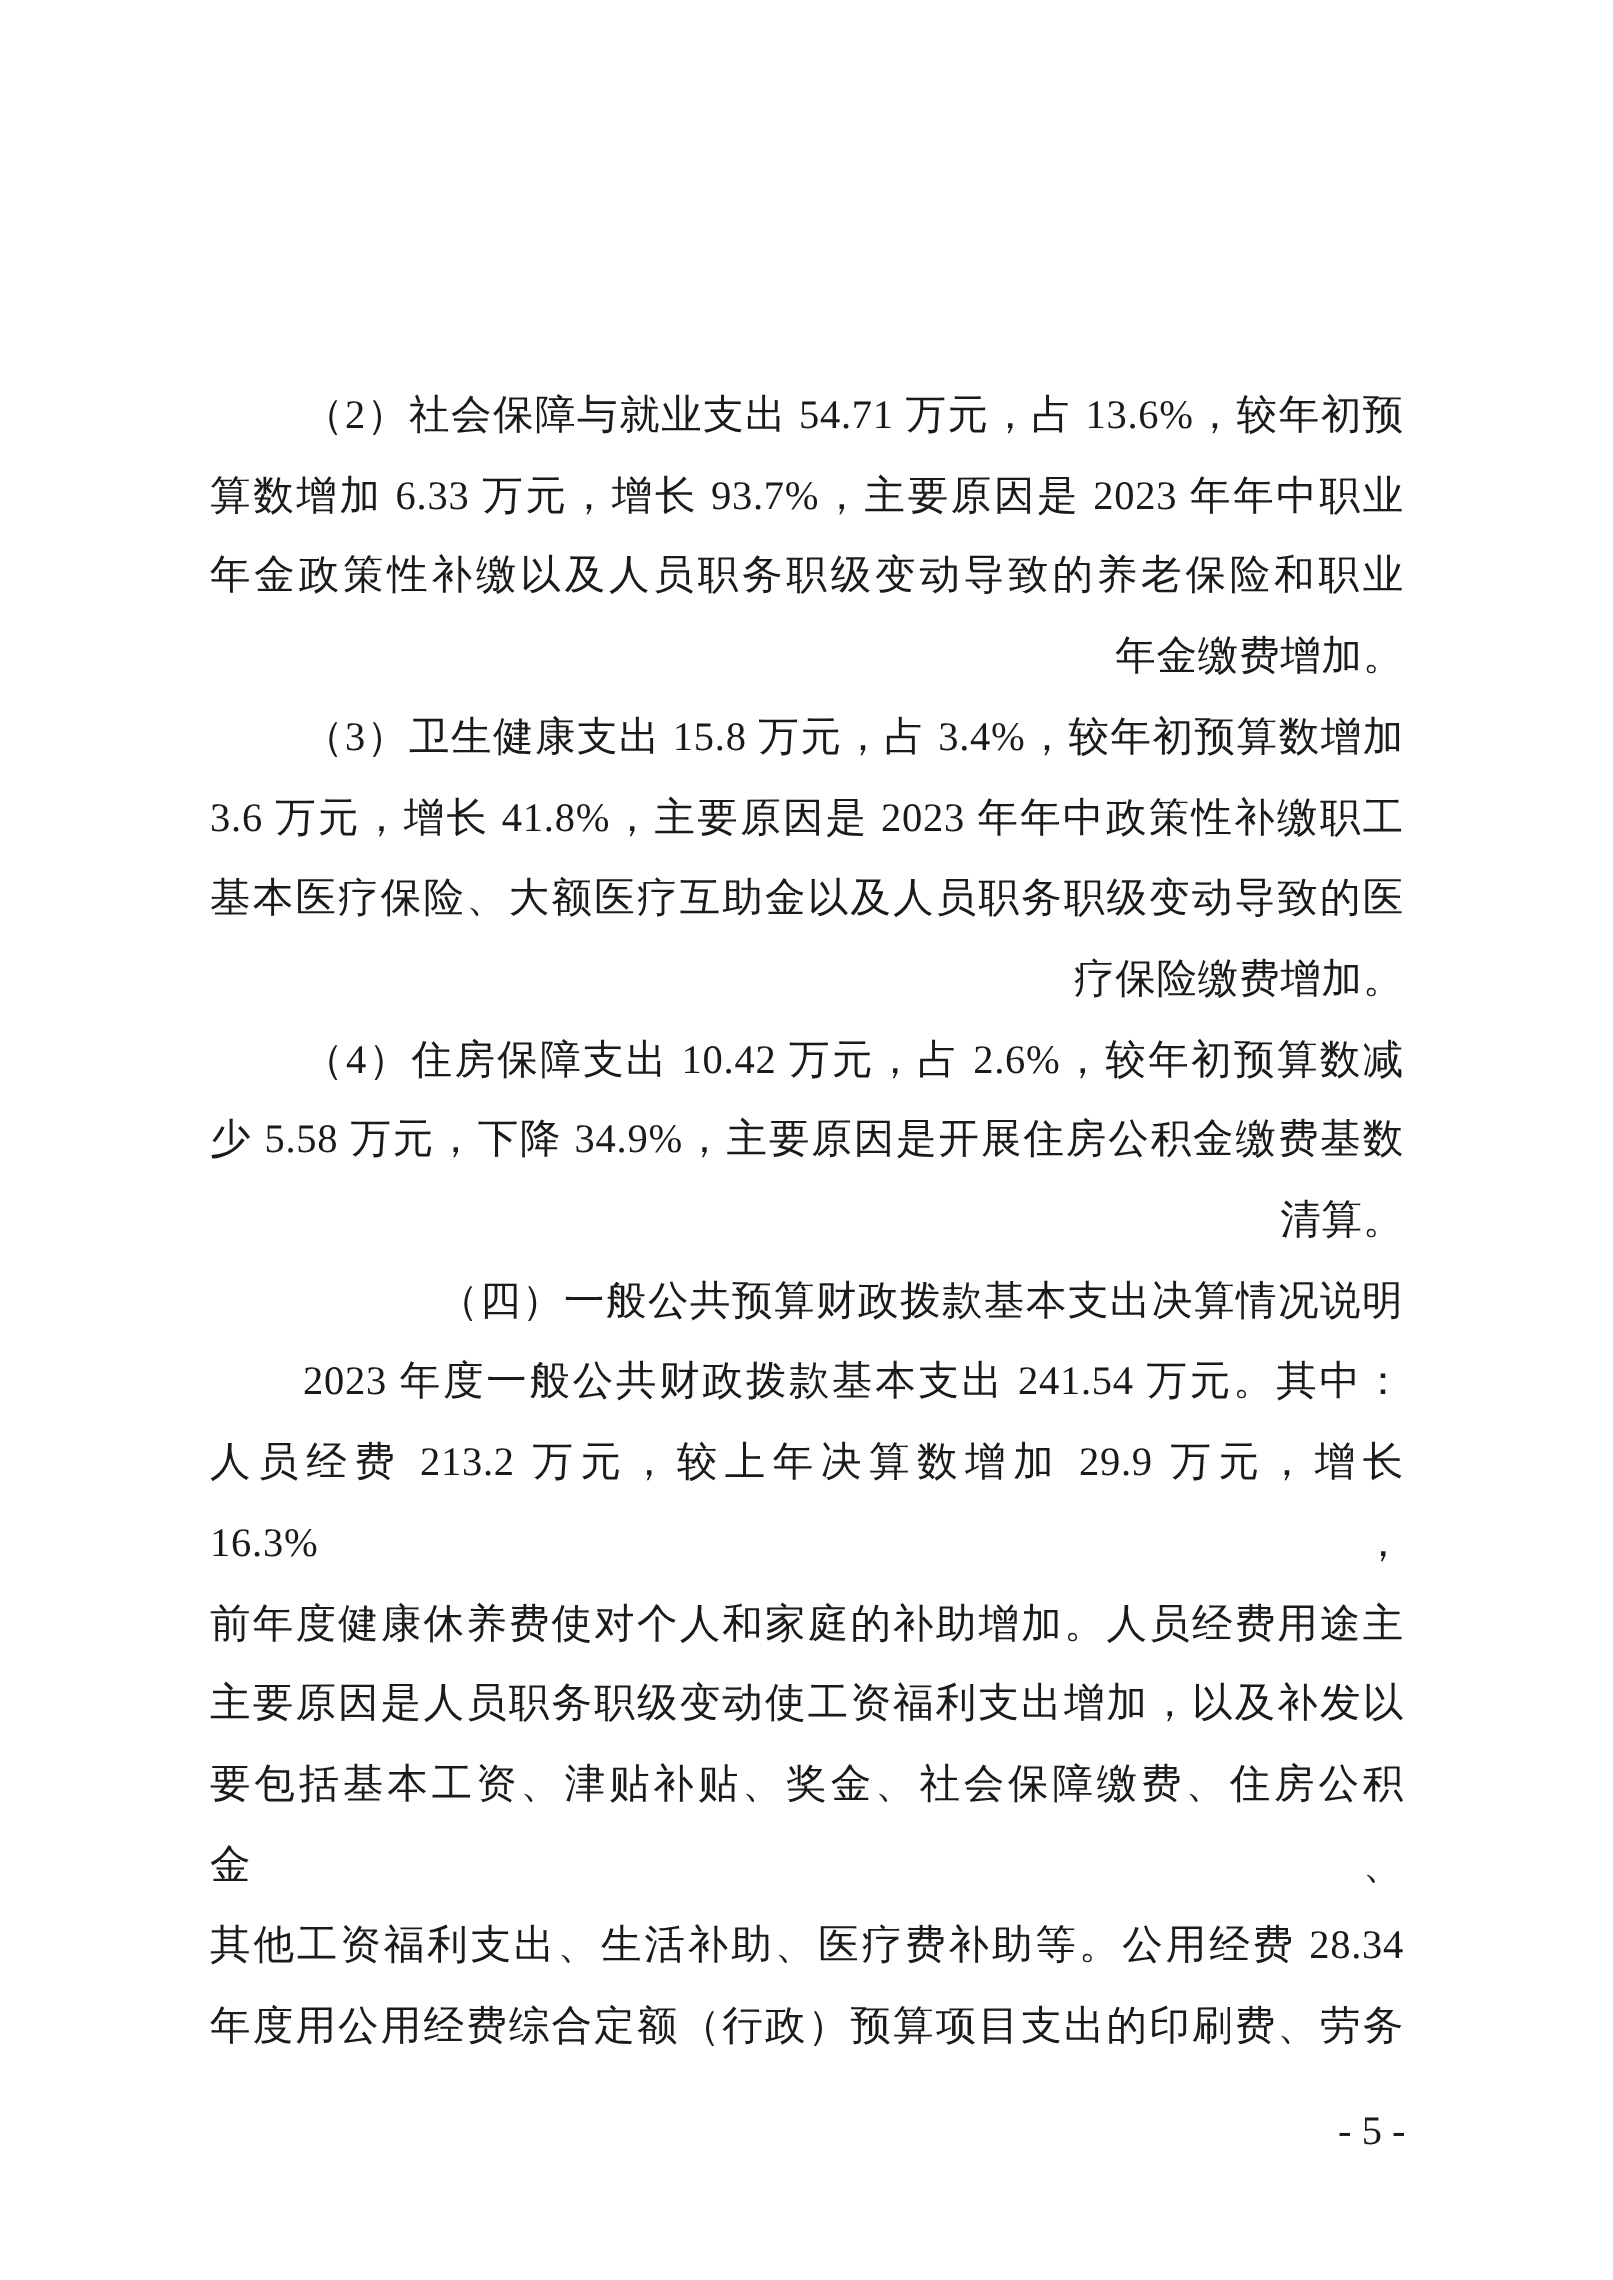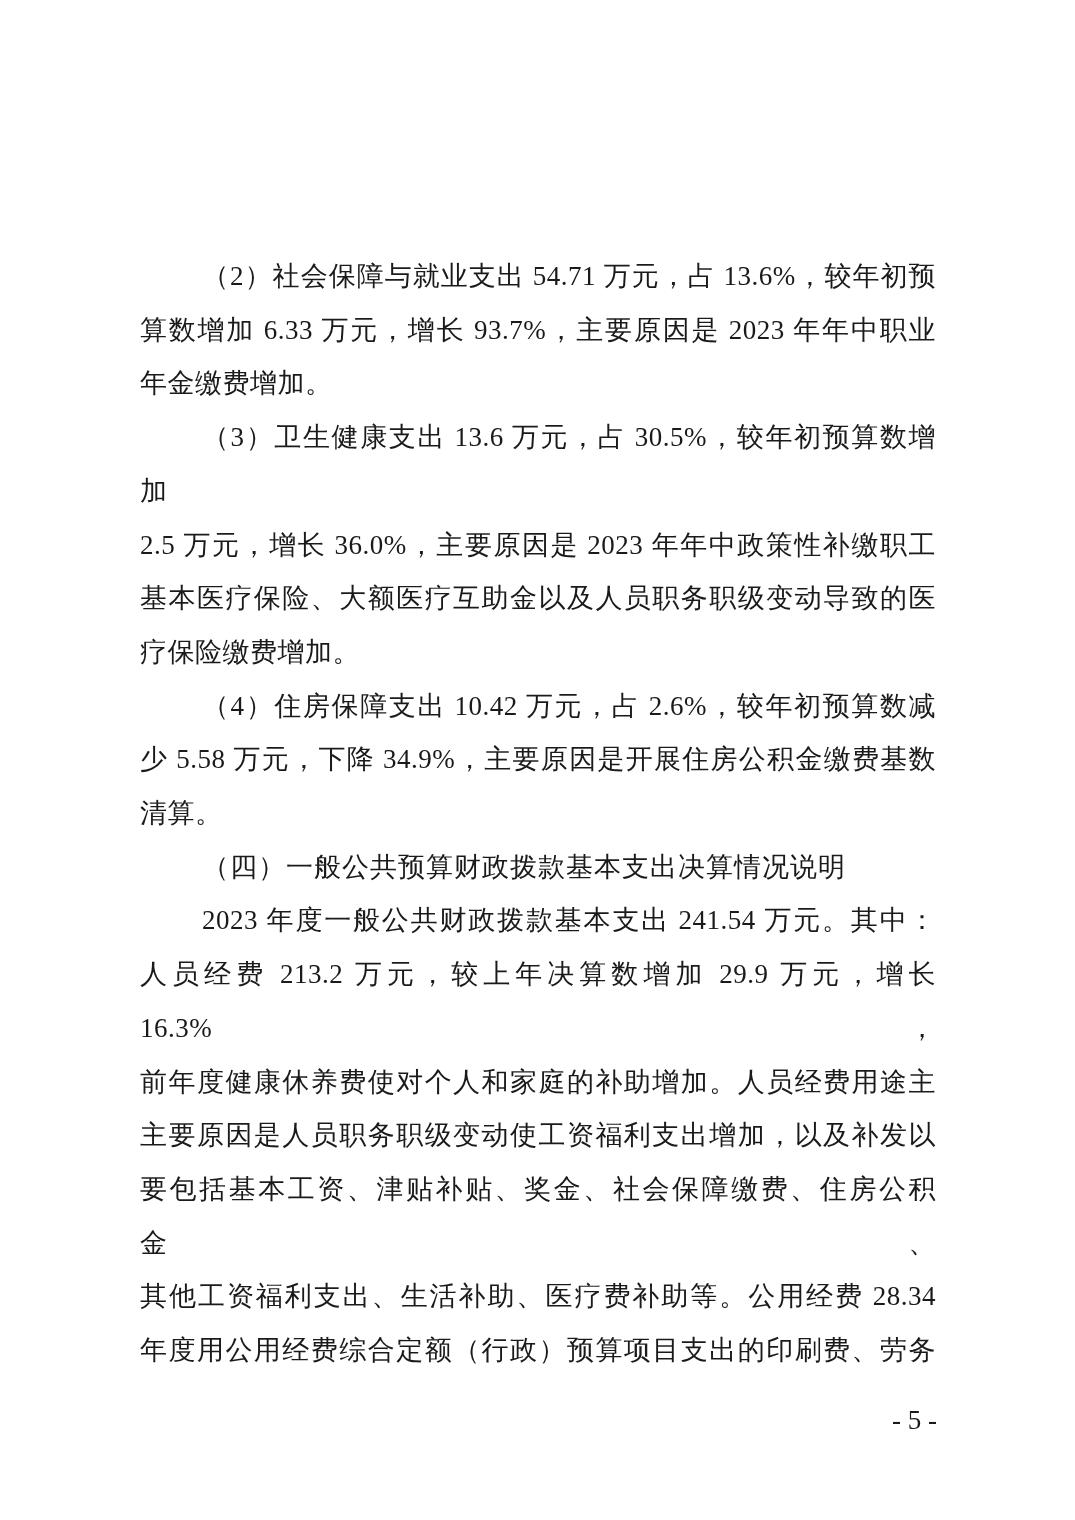--- a/index.html
+++ b/index.html
@@ -57,6 +57,7 @@
       <div class="paragraph body">
         <div class="line indent fill">（2）社会保障与就业支出 54.71 万元，占 13.6%，较年初预</div>
         <div class="line fill">算数增加 6.33 万元，增长 93.7%，主要原因是 2023 年年中职业</div>
+        <div class="line fill">年金政策性补缴以及人员职务职级变动导致的养老保险和职业</div>
         <div class="line">年金缴费增加。</div>
       </div>
       <div class="paragraph body">

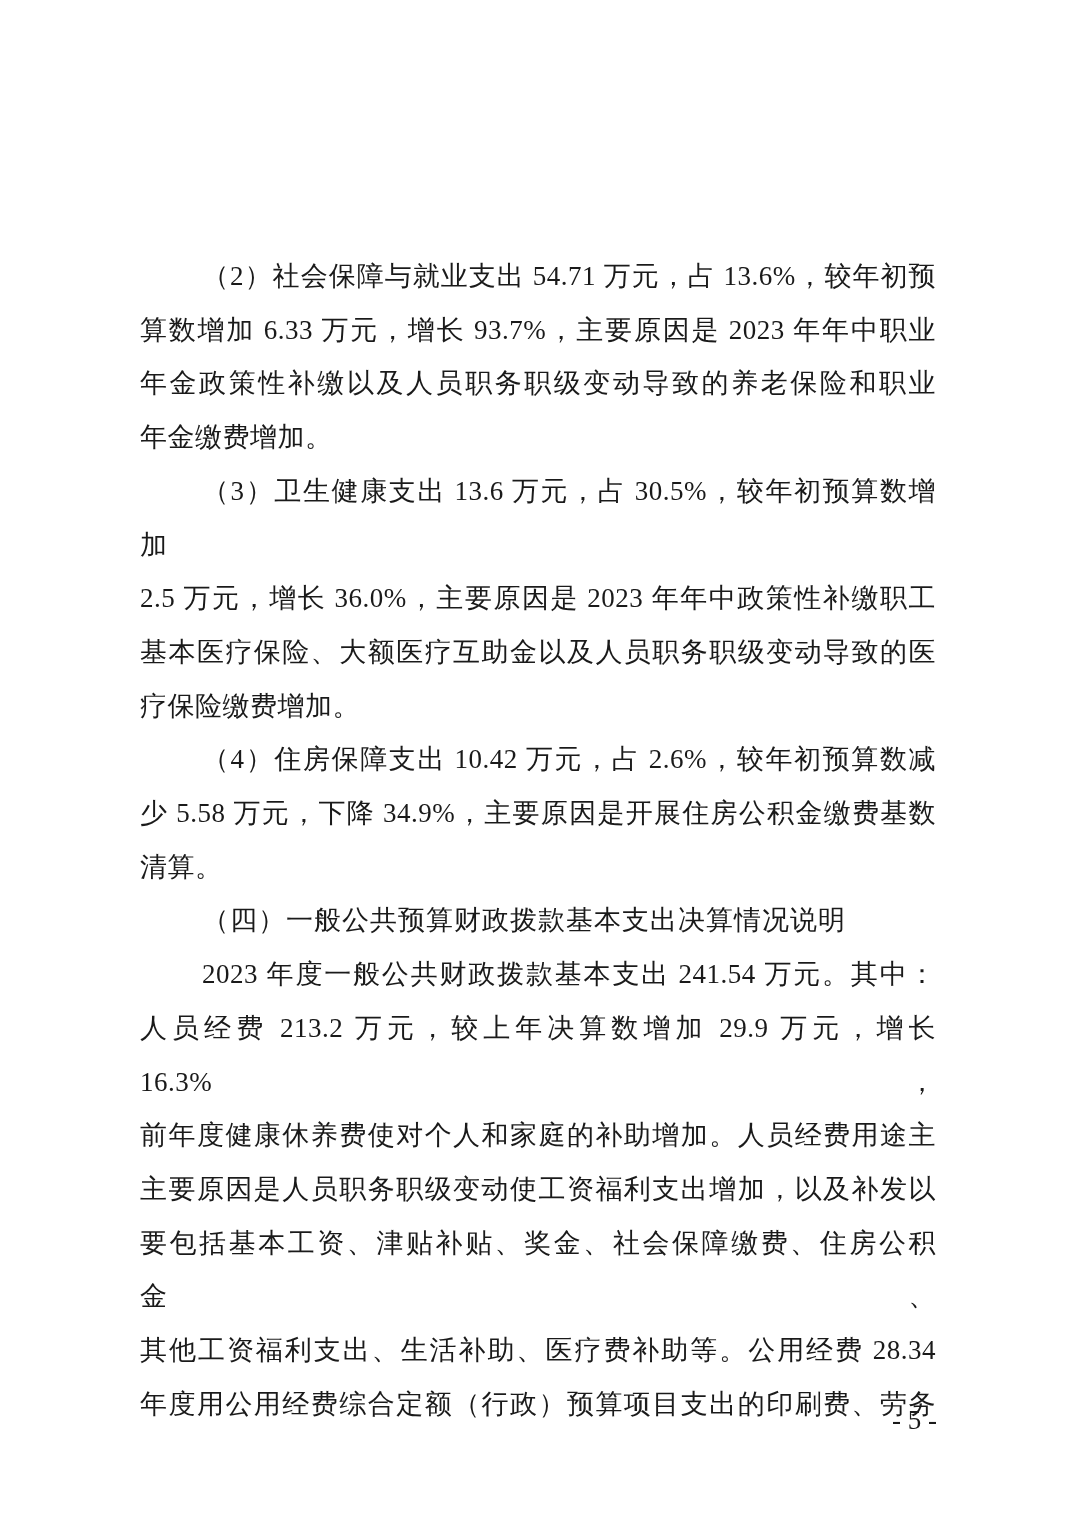--- a/index.html
+++ b/index.html
@@ -28,6 +28,7 @@
     line-height: 53.7px;
     min-height: 53.7px;
     letter-spacing: 0.5px;
+    text-align: right;
   }
   .line.fill {
     text-align: justify;

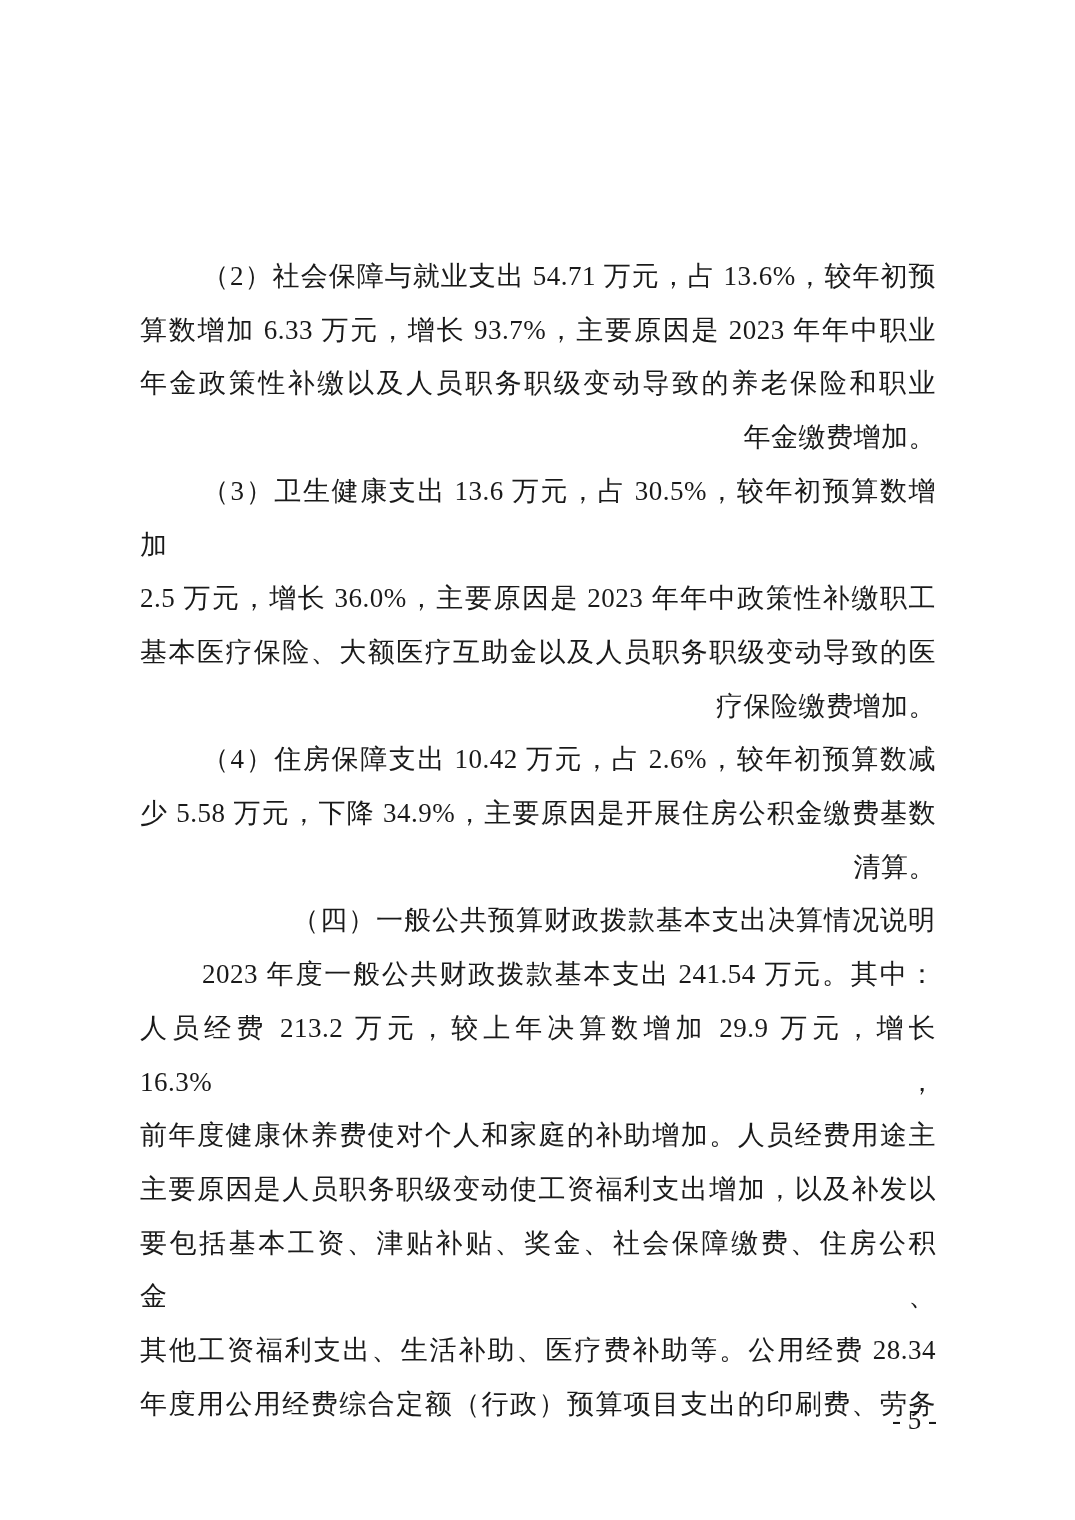--- a/index.html
+++ b/index.html
@@ -62,7 +62,7 @@
         <div class="line">年金缴费增加。</div>
       </div>
       <div class="paragraph body">
-        <div class="line indent fill">（3）卫生健康支出 13.6 万元，占 30.5%，较年初预算数增加</div>
+        <div class="line indent fill">（3）卫生健康支出 15.8 万元，占 3.4%，较年初预算数增加</div>
         <div class="line fill">2.5 万元，增长 36.0%，主要原因是 2023 年年中政策性补缴职工</div>
         <div class="line fill">基本医疗保险、大额医疗互助金以及人员职务职级变动导致的医</div>
         <div class="line">疗保险缴费增加。</div>

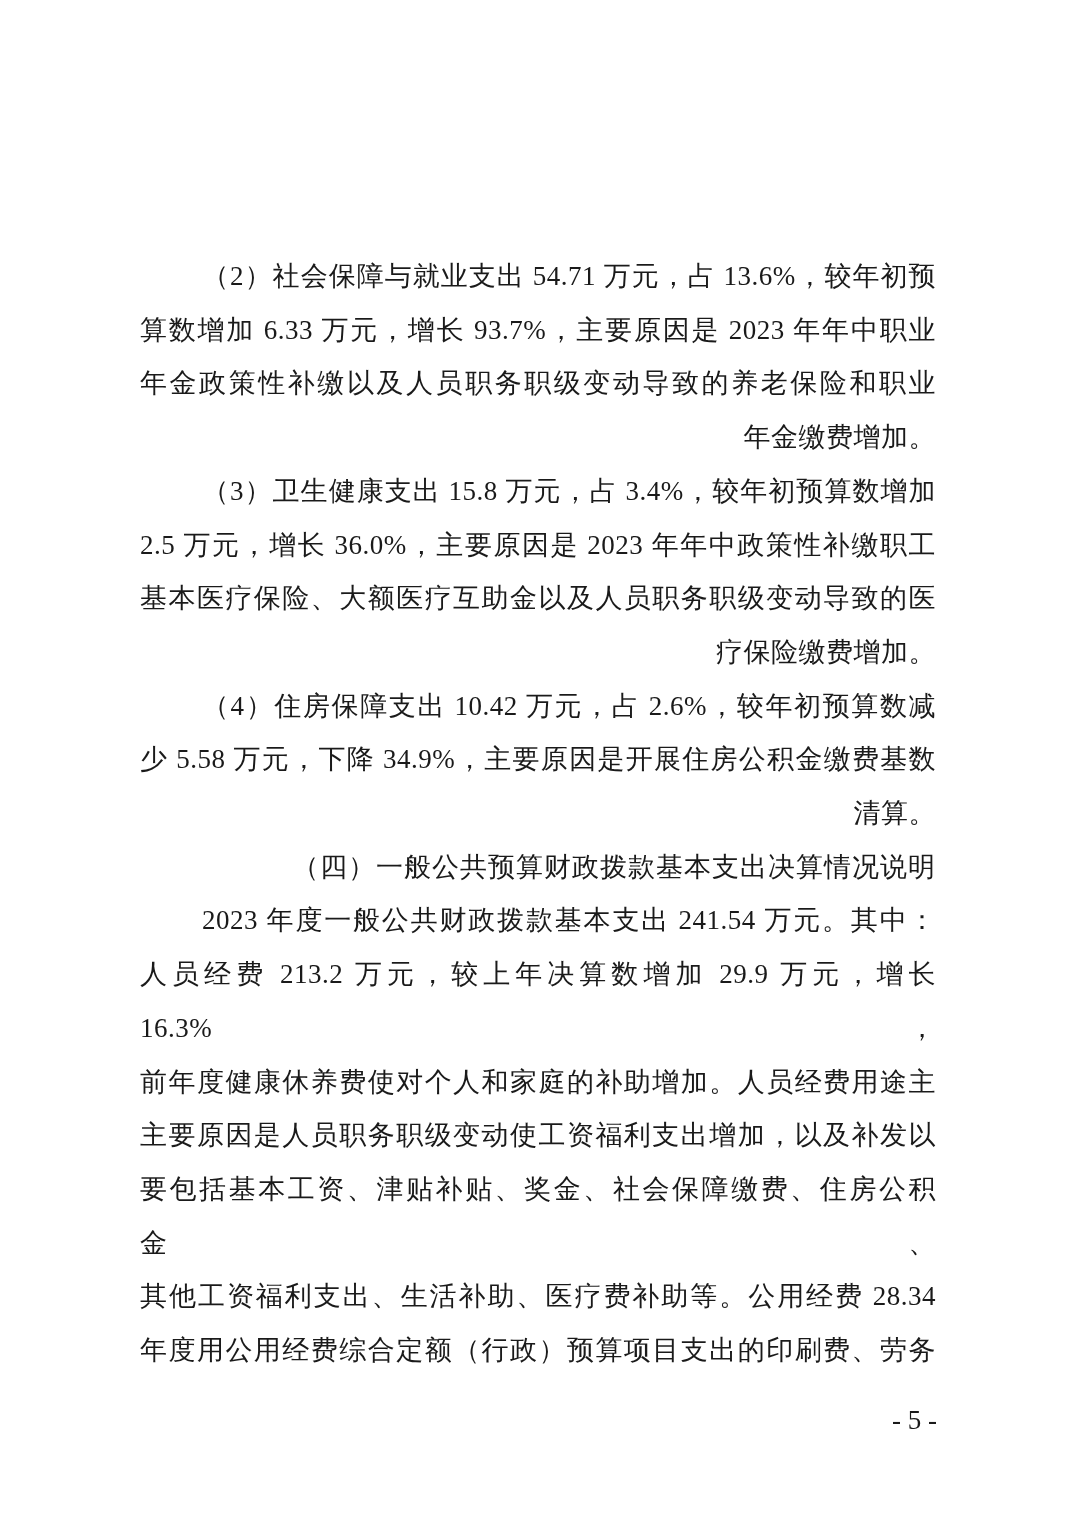--- a/index.html
+++ b/index.html
@@ -63,7 +63,7 @@
       </div>
       <div class="paragraph body">
         <div class="line indent fill">（3）卫生健康支出 15.8 万元，占 3.4%，较年初预算数增加</div>
-        <div class="line fill">2.5 万元，增长 36.0%，主要原因是 2023 年年中政策性补缴职工</div>
+        <div class="line fill">3.6 万元，增长 41.8%，主要原因是 2023 年年中政策性补缴职工</div>
         <div class="line fill">基本医疗保险、大额医疗互助金以及人员职务职级变动导致的医</div>
         <div class="line">疗保险缴费增加。</div>
       </div>

